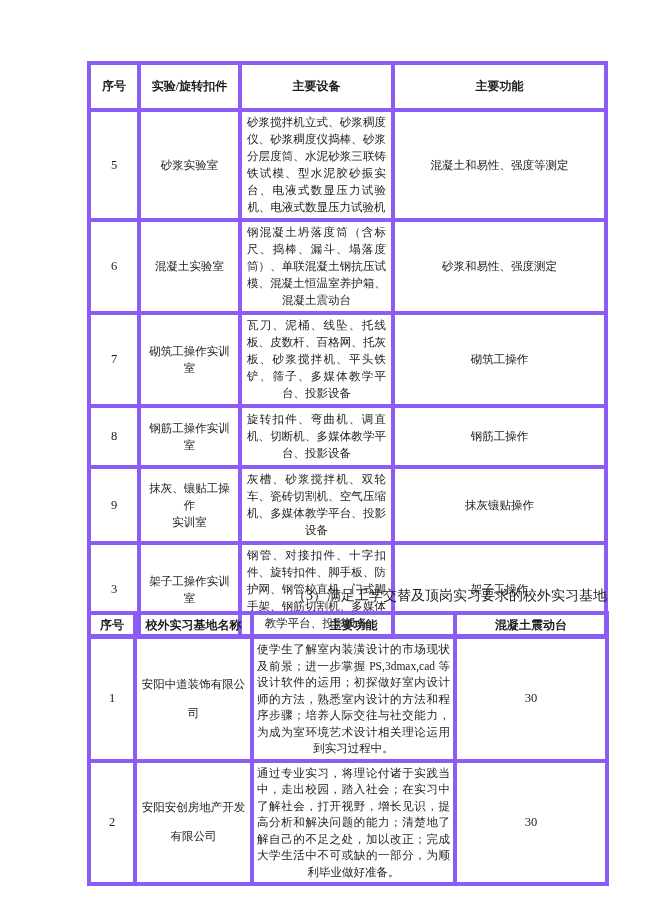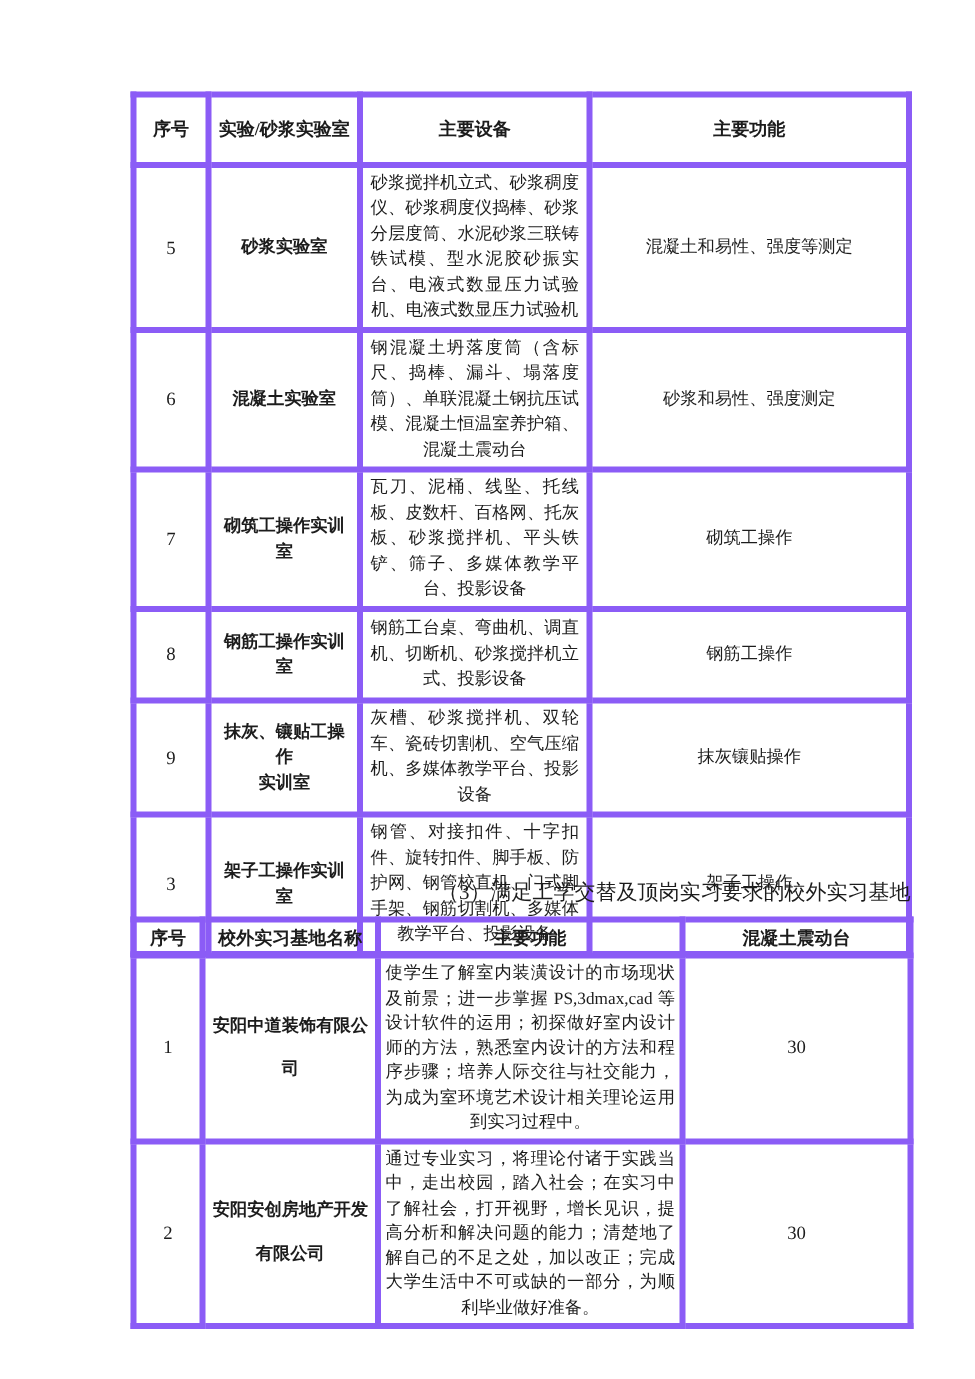--- a/index.html
+++ b/index.html
@@ -96,7 +96,7 @@
     <thead>
       <tr class="hrow">
         <th>序号</th>
-        <th>实验/砂浆实验室</th>
+        <th>实验/旋转扣件</th>
         <th>主要设备</th>
         <th>主要功能</th>
       </tr>

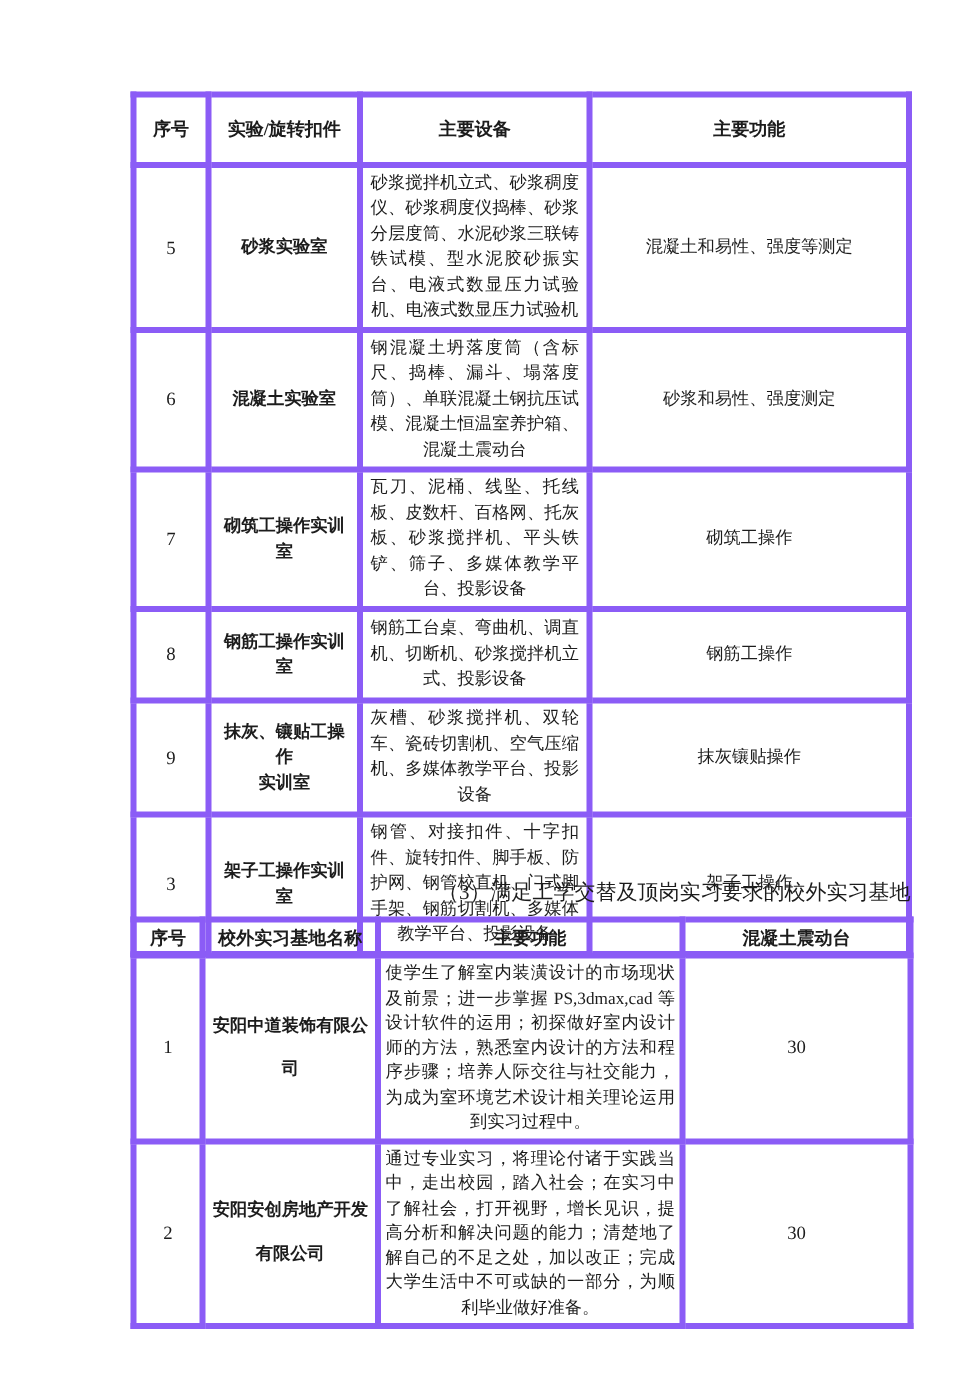--- a/index.html
+++ b/index.html
@@ -49,7 +49,7 @@
     padding: 2px 4px;
   }
   td.num { font-size: 12.5px; }
-  td.name { white-space: pre-line; padding: 2px 6px; font-weight: bold; }
+  td.name { white-space: pre-line; padding: 2px 6px; }
   td.para {
     text-align: justify;
     text-align-last: center;

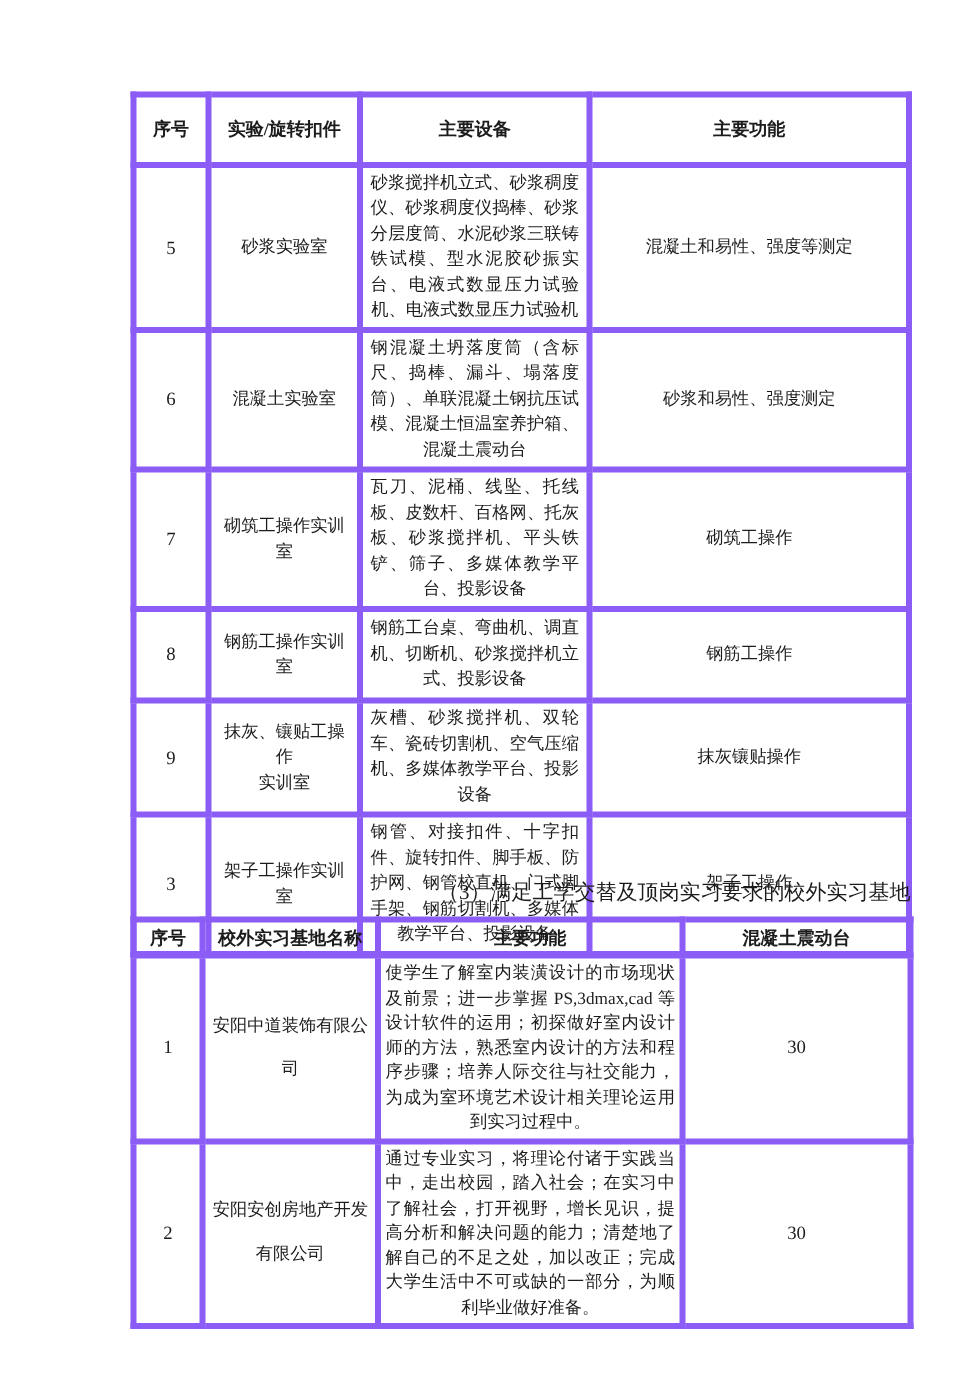--- a/index.html
+++ b/index.html
@@ -125,7 +125,7 @@
         <td class="num">8</td>
         <td class="name">钢筋工操作实训
 室</td>
-        <td class="para">钢筋工台桌、弯曲机、调直机、切断机、砂浆搅拌机立式、投影设备</td>
+        <td class="para">旋转扣件、弯曲机、调直机、切断机、多媒体教学平台、投影设备</td>
         <td class="func">钢筋工操作</td>
       </tr>
       <tr class="r9">

